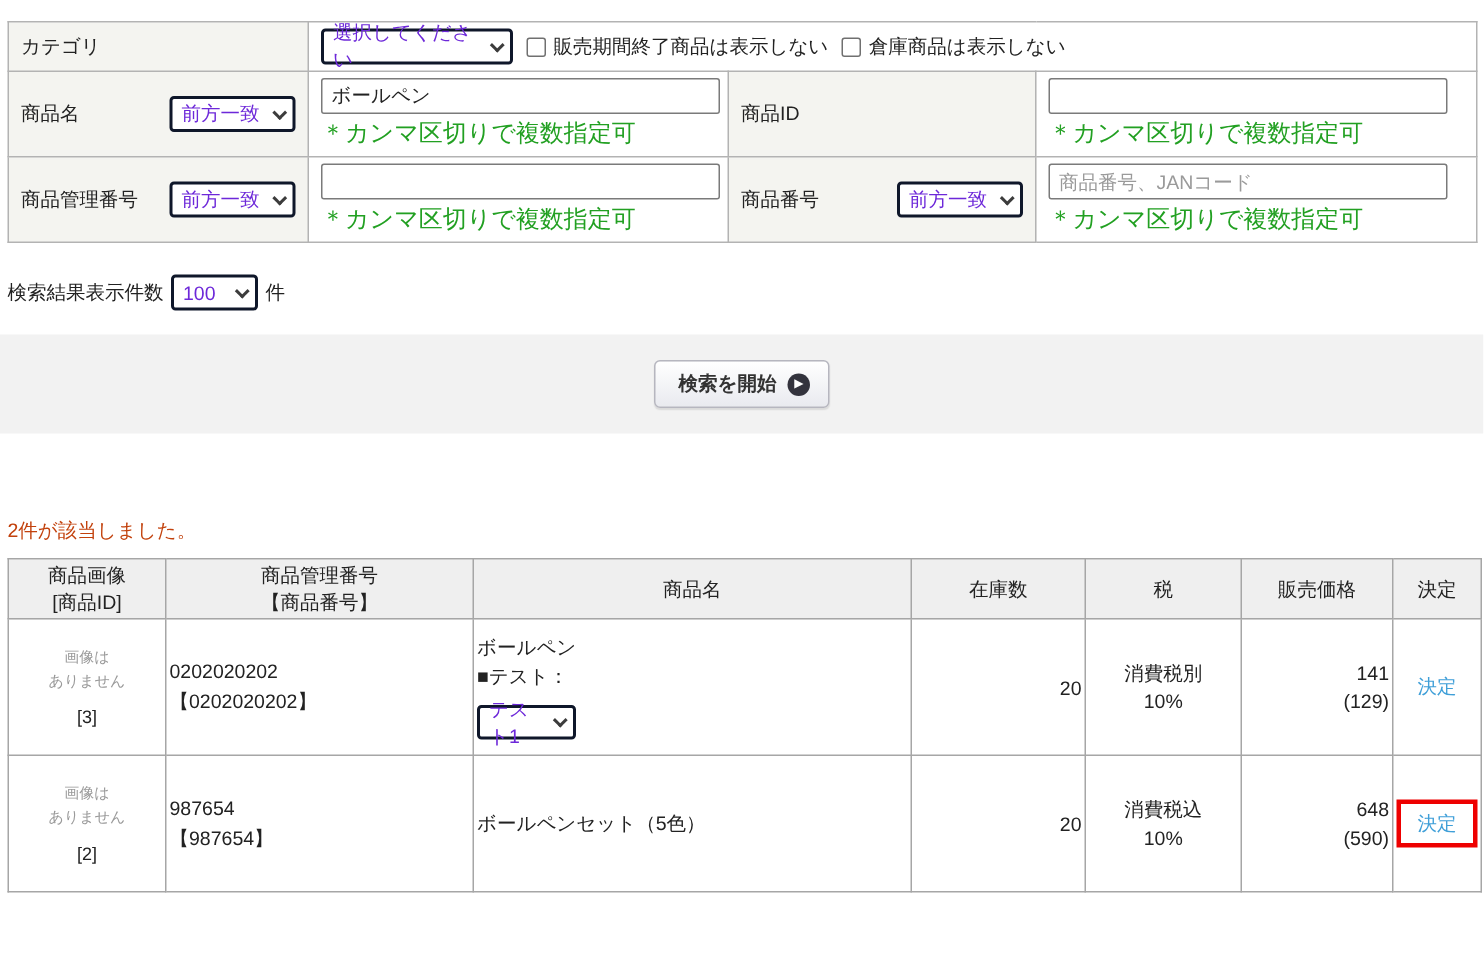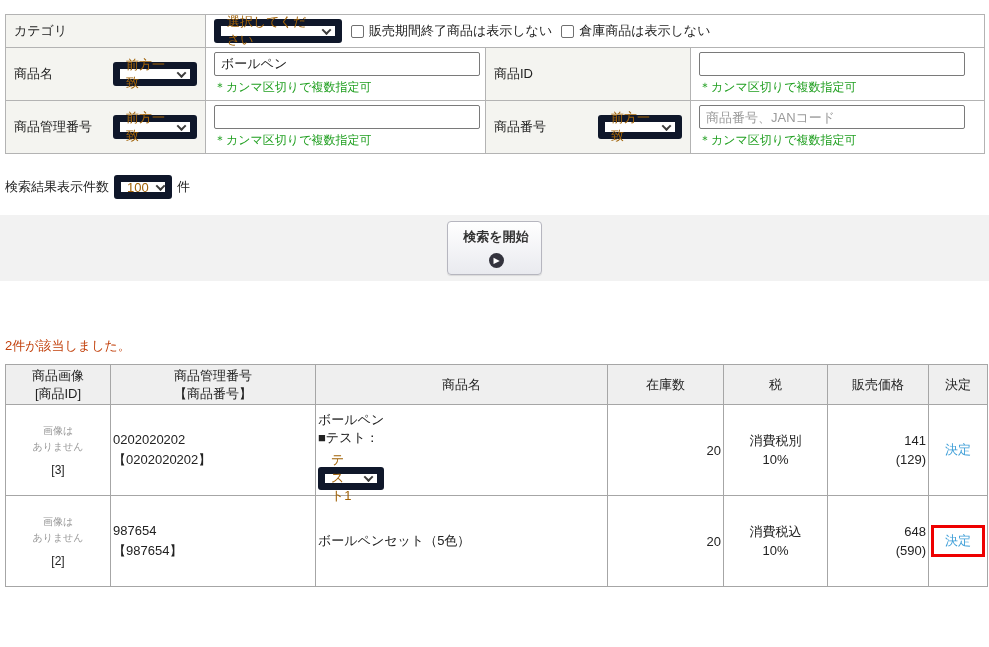--- a/index.html
+++ b/index.html
@@ -33,9 +33,9 @@
 
   .select {
     display: inline-flex; align-items: center; justify-content: space-between;
-    border: 7px solid #0f172a; border-radius: 3px;
+    border: 2px solid #0f172a; border-radius: 3px;
     background: #fff; height: 24px; padding: 0 5px 0 6px;
-    font-size: 13px; color: #a16207; cursor: default; flex: none;
+    font-size: 13px; color: #6d28d9; cursor: default; flex: none;
   }
   .chev {
     width: 7px; height: 7px; flex: none;

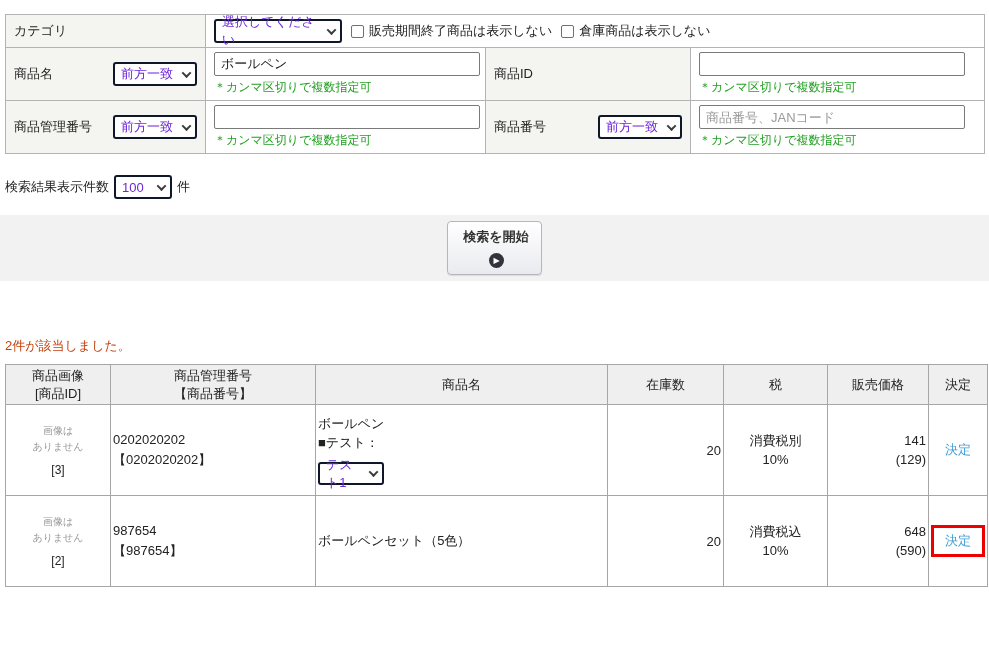--- a/index.html
+++ b/index.html
@@ -63,7 +63,7 @@
     color: #222;
   }
   input.txt::placeholder { color: #9a9a9a; }
-  .note { color: var(--note-green, #22a022); font-size: 12px; margin-top: 3px; }
+  .note { color: var(--note-green, #22a022); font-size: 16px; margin-top: 3px; }
 
   
   .count-row {

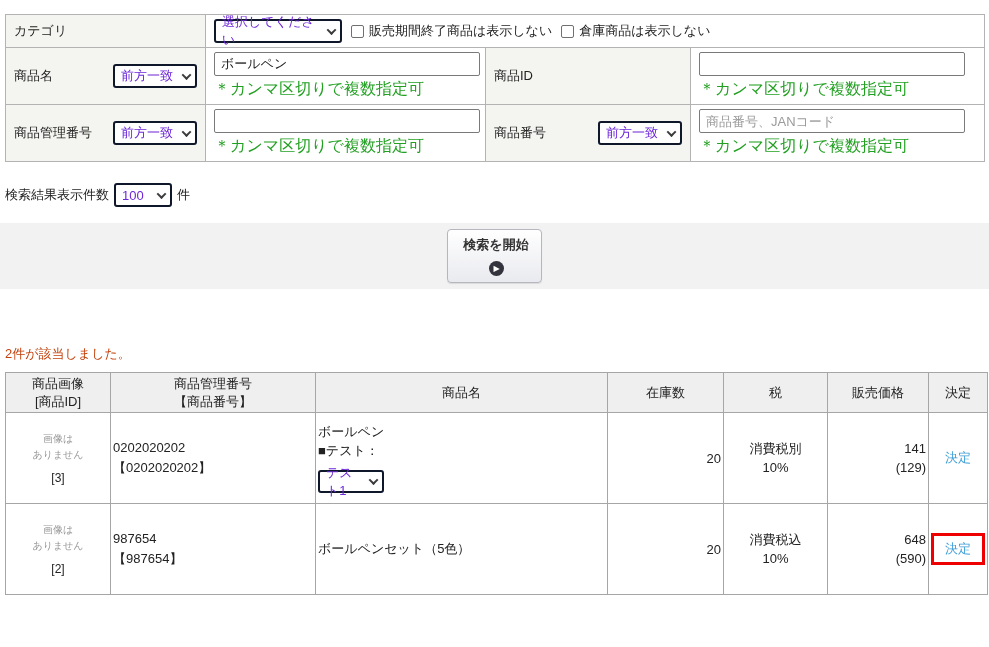--- a/index.html
+++ b/index.html
@@ -85,7 +85,6 @@
     font-family: "Liberation Sans", "DejaVu Sans", sans-serif;
     box-shadow: 0 1px 1px rgba(0,0,0,0.10);
     cursor: pointer;
-    flex-direction: column;
   }
   .btn-circle {
     width: 15px; height: 15px; border-radius: 50%;

